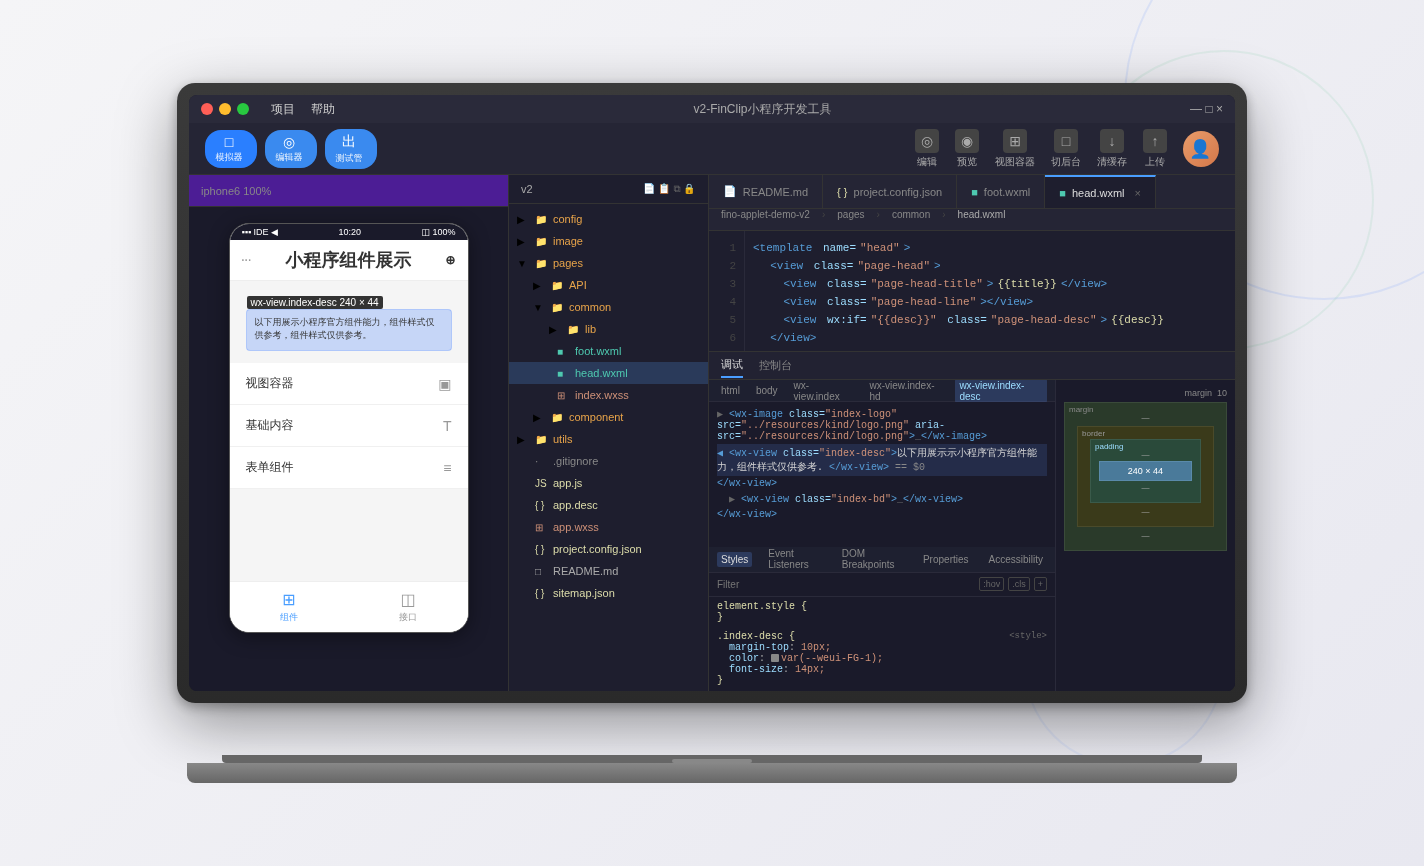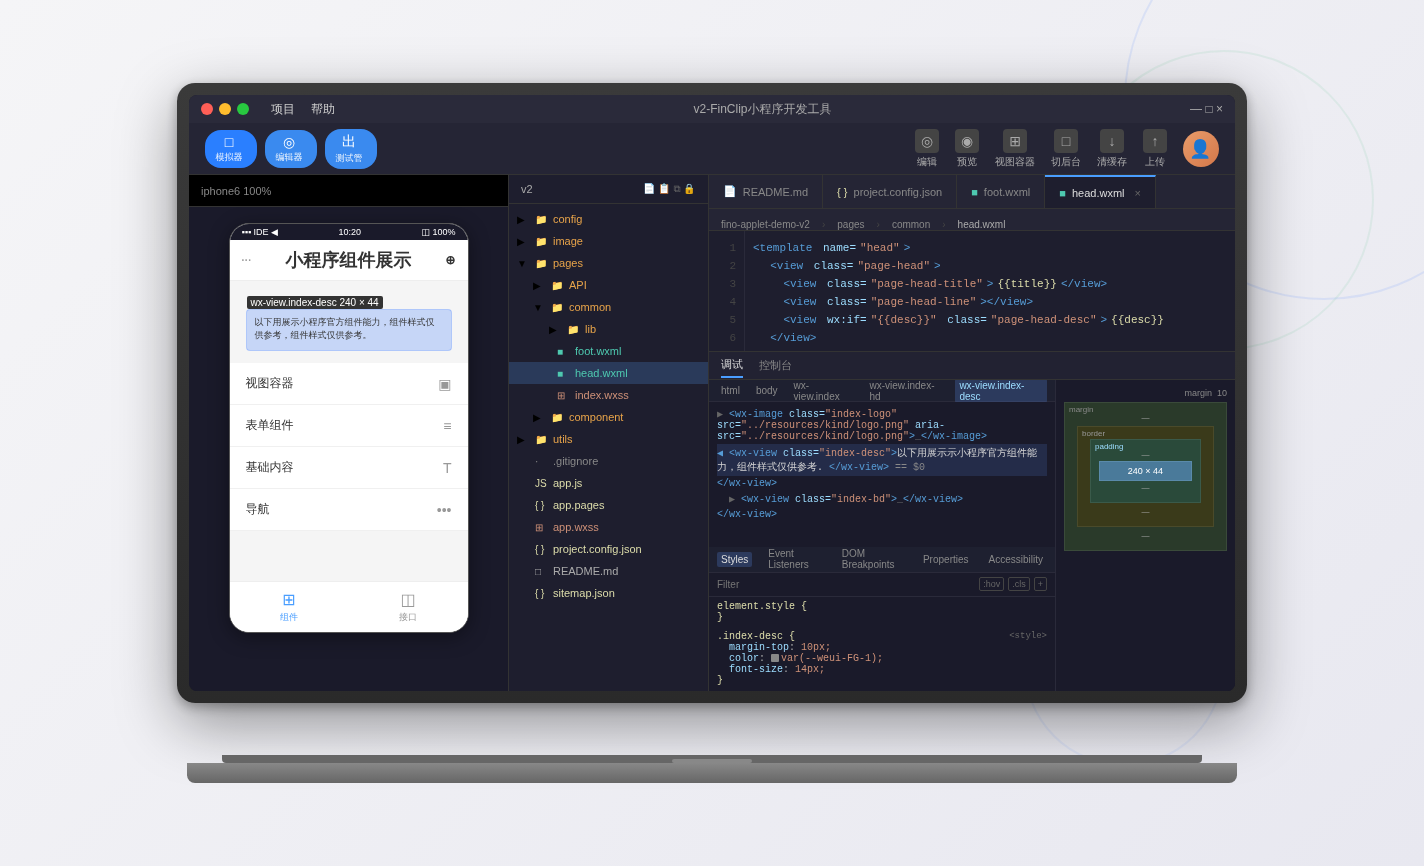--- a/index.html
+++ b/index.html
@@ -152,7 +152,7 @@
 
     .panel-toolbar {
       height: 32px;
-      background: #000000;
+      background: #4c1d95;
       display: flex;
       align-items: center;
       padding: 0 12px;

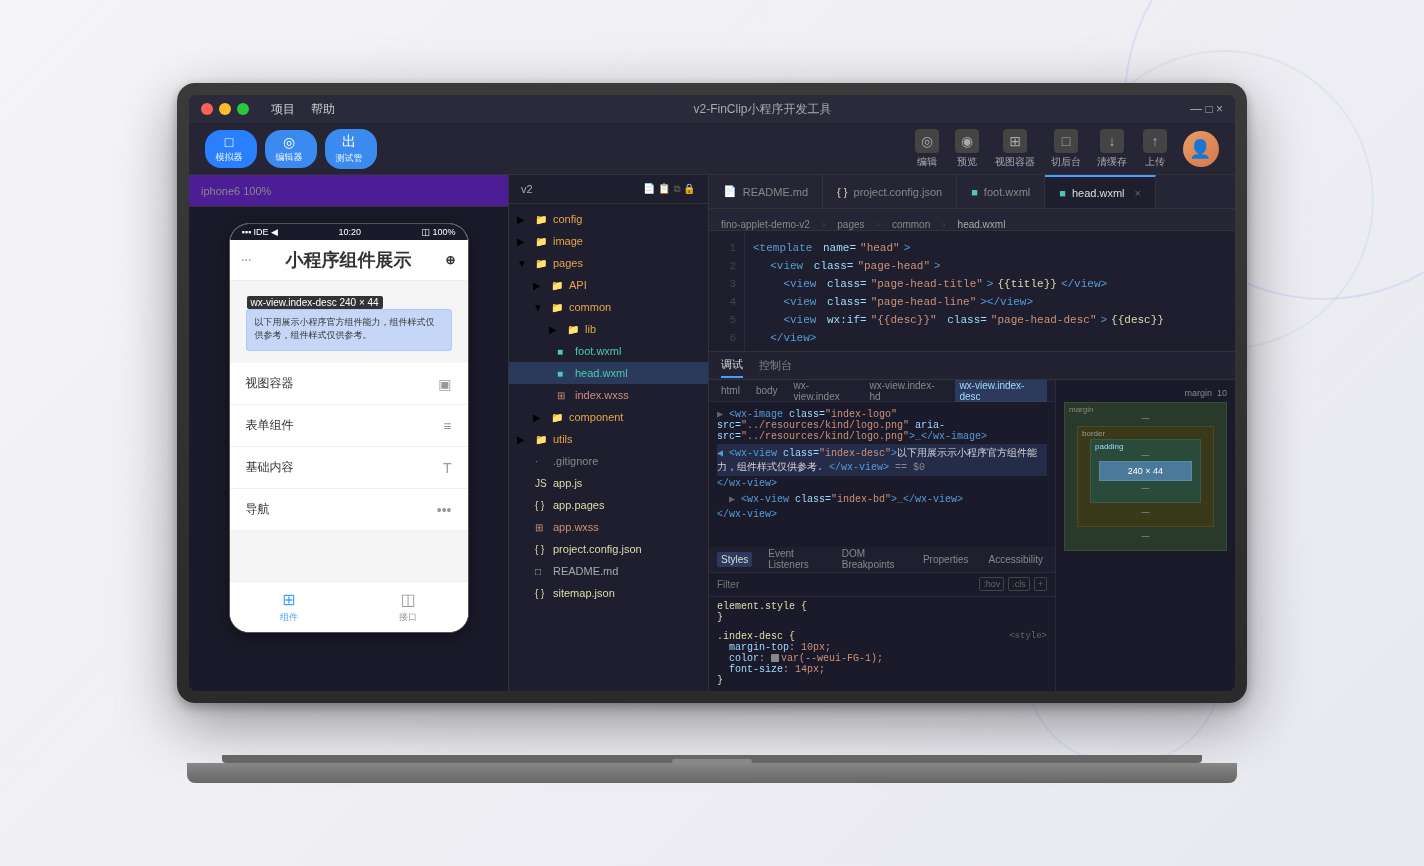--- a/index.html
+++ b/index.html
@@ -345,7 +345,7 @@
     .breadcrumb {
       background: #252535;
       height: 22px;
-      display: flex; align-items: flex-end;
+      display: flex; align-items: flex-start;
       padding: 0 12px; gap: 12px;
       font-size: 10px; color: #666;
       border-bottom: 1px solid #333;

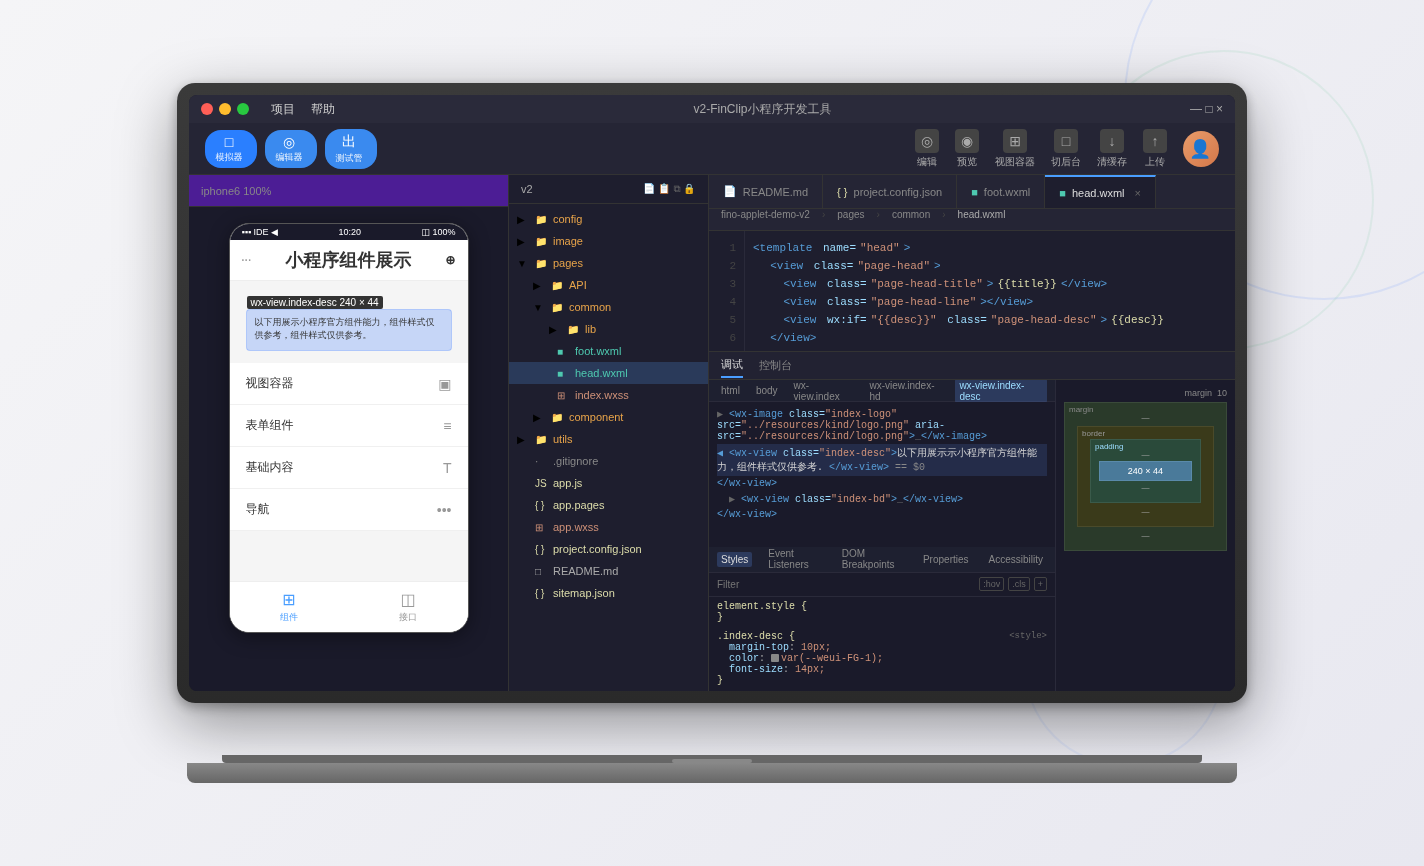--- a/index.html
+++ b/index.html
@@ -711,12 +711,12 @@
                   <span class="phone-menu-icon">▣</span>
                 </div>
                 <div class="phone-menu-item">
+                  <span>基础内容</span>
+                  <span class="phone-menu-icon">T</span>
+                </div>
+                <div class="phone-menu-item">
                   <span>表单组件</span>
                   <span class="phone-menu-icon">≡</span>
-                </div>
-                <div class="phone-menu-item">
-                  <span>基础内容</span>
-                  <span class="phone-menu-icon">T</span>
                 </div>
                 <div class="phone-menu-item">
                   <span>导航</span>

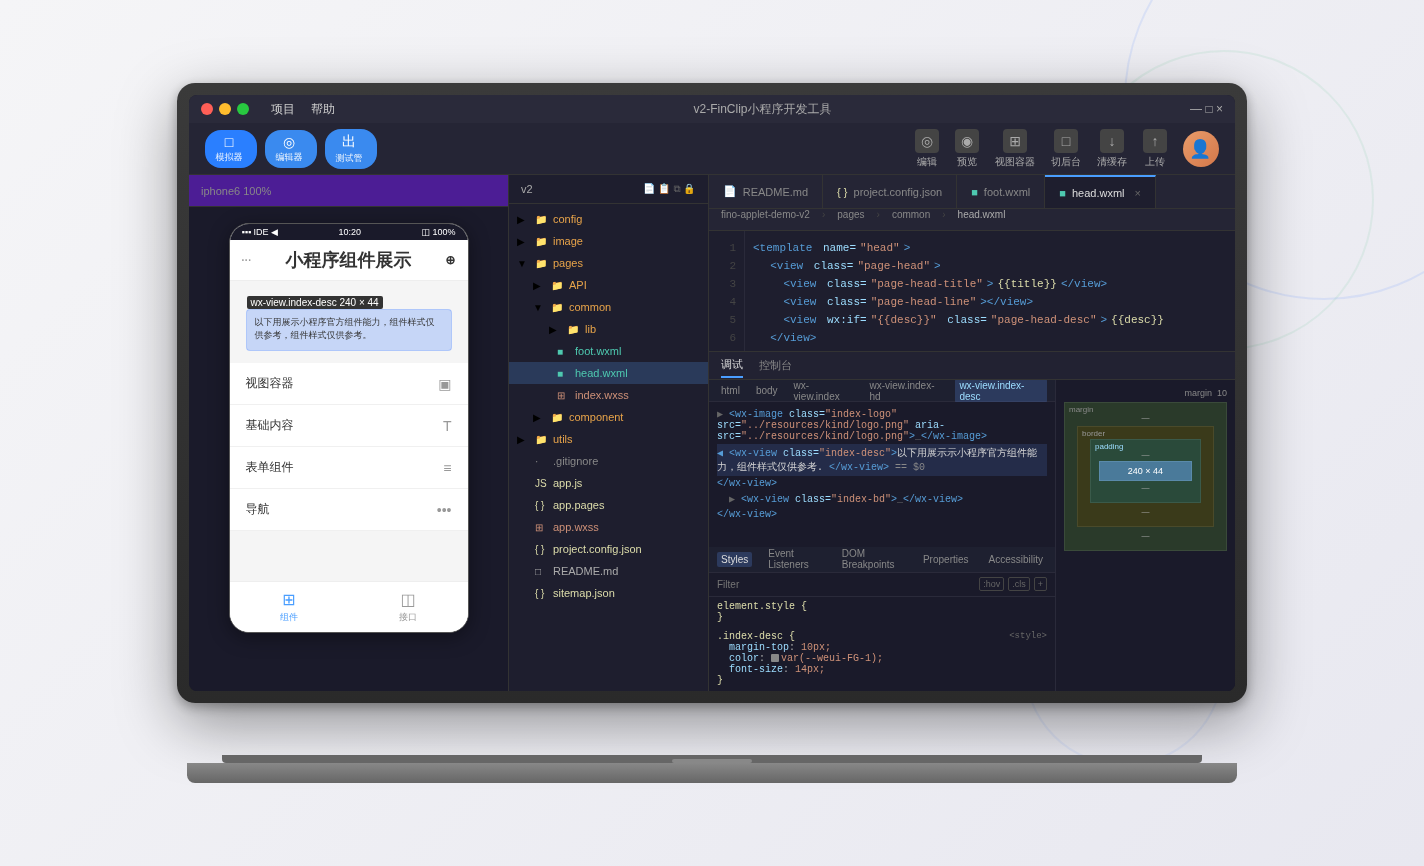--- a/index.html
+++ b/index.html
@@ -717,10 +717,6 @@
                 <div class="phone-menu-item">
                   <span>表单组件</span>
                   <span class="phone-menu-icon">≡</span>
-                </div>
-                <div class="phone-menu-item">
-                  <span>导航</span>
-                  <span class="phone-menu-icon">•••</span>
                 </div>
               </div>
               <div class="phone-bottom-nav">

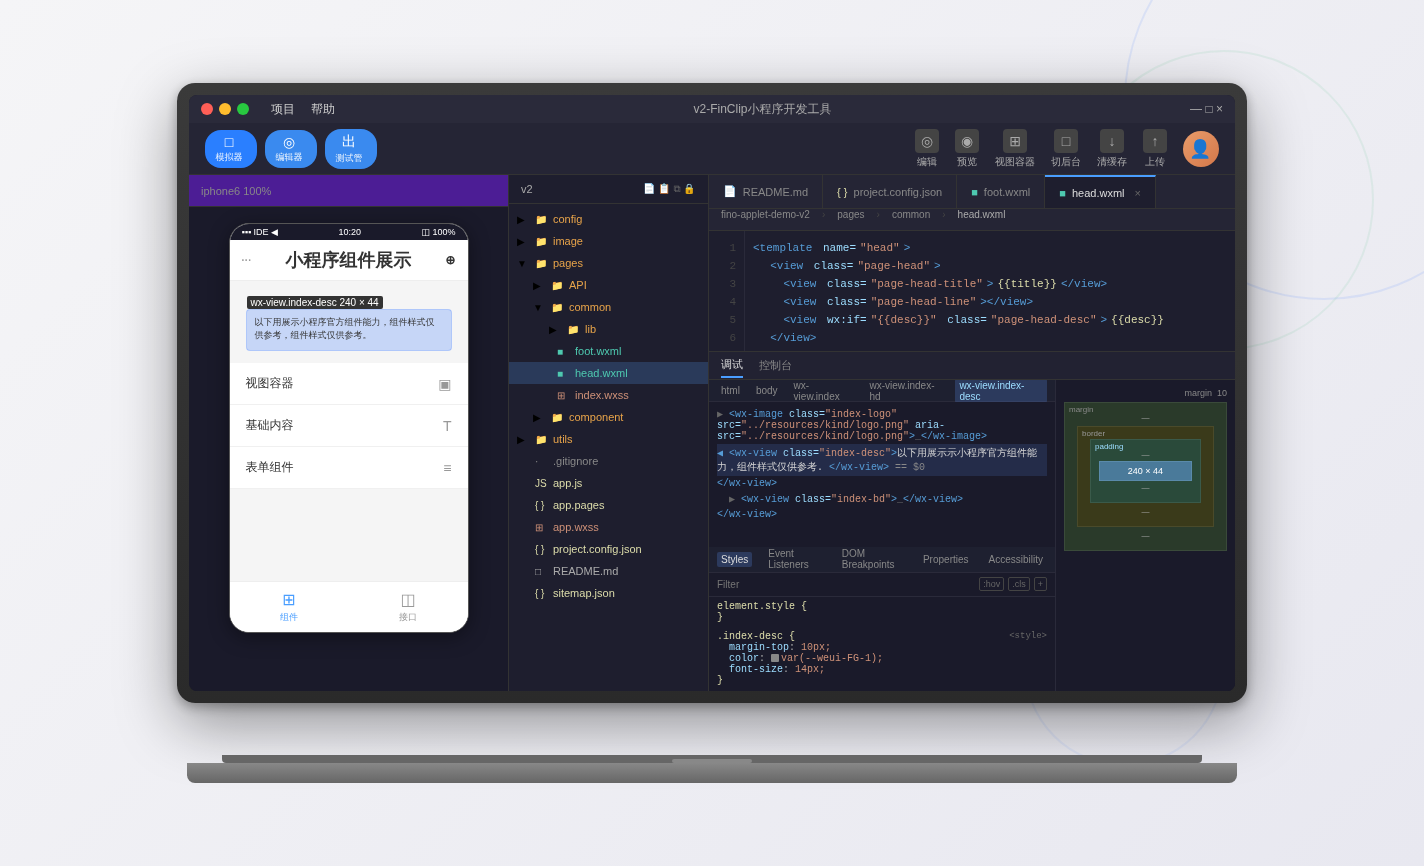--- a/index.html
+++ b/index.html
@@ -845,7 +845,7 @@
               <div class="tree-row">
                 <span class="tree-icon"> </span>
                 <span class="tree-icon tree-file-json">{ }</span>
-                <span class="tree-label tree-file-json">app.pages</span>
+                <span class="tree-label tree-file-json">app.desc</span>
               </div>
             </div>
 

